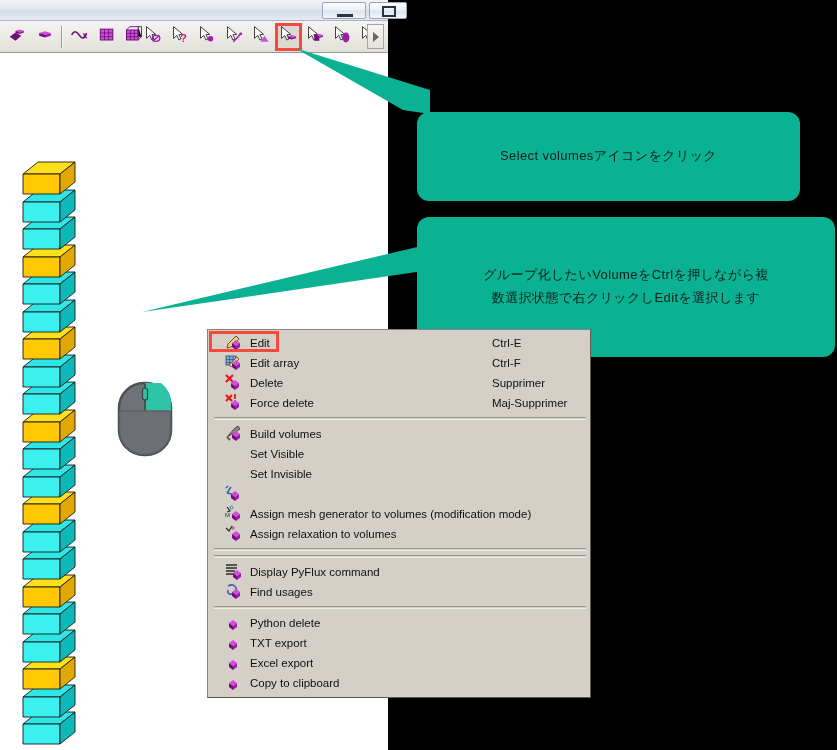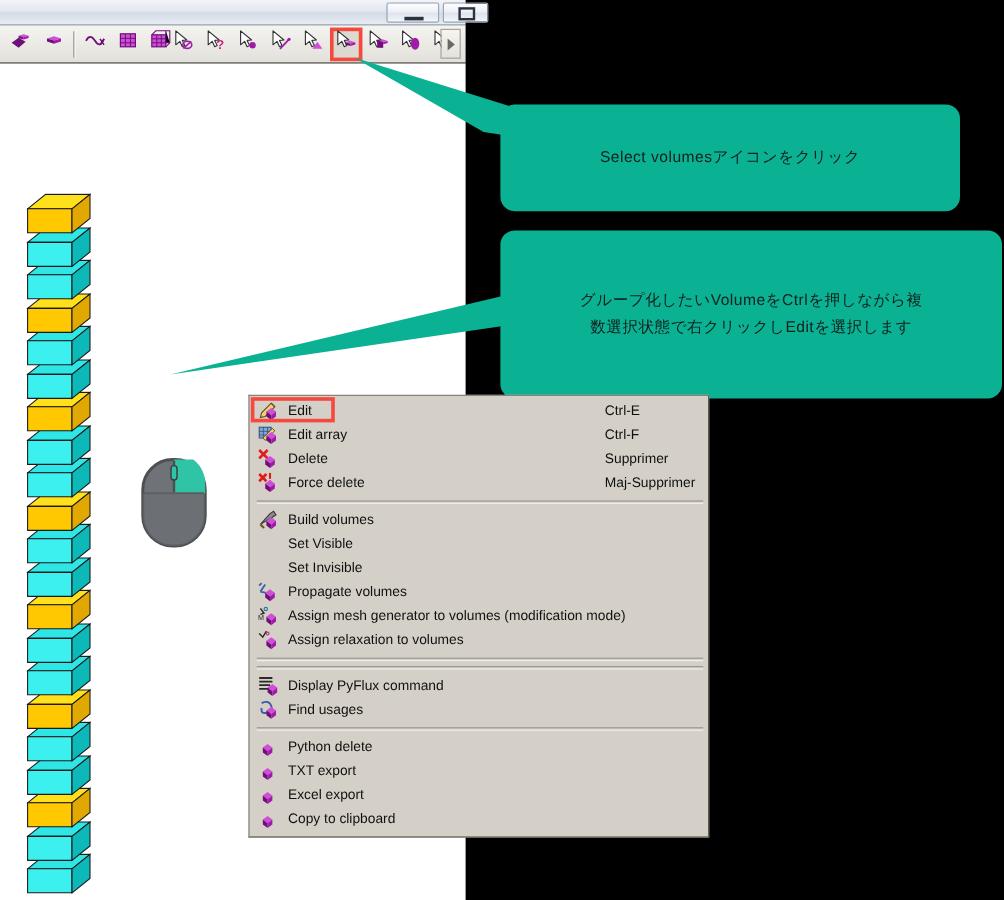--- a/index.html
+++ b/index.html
@@ -160,6 +160,7 @@
     padding: 10px 22px;
     box-sizing: border-box;
     letter-spacing: 0.4px;
+    margin-top: 25px;
   }
   #callout-1 {
     left: 417px;

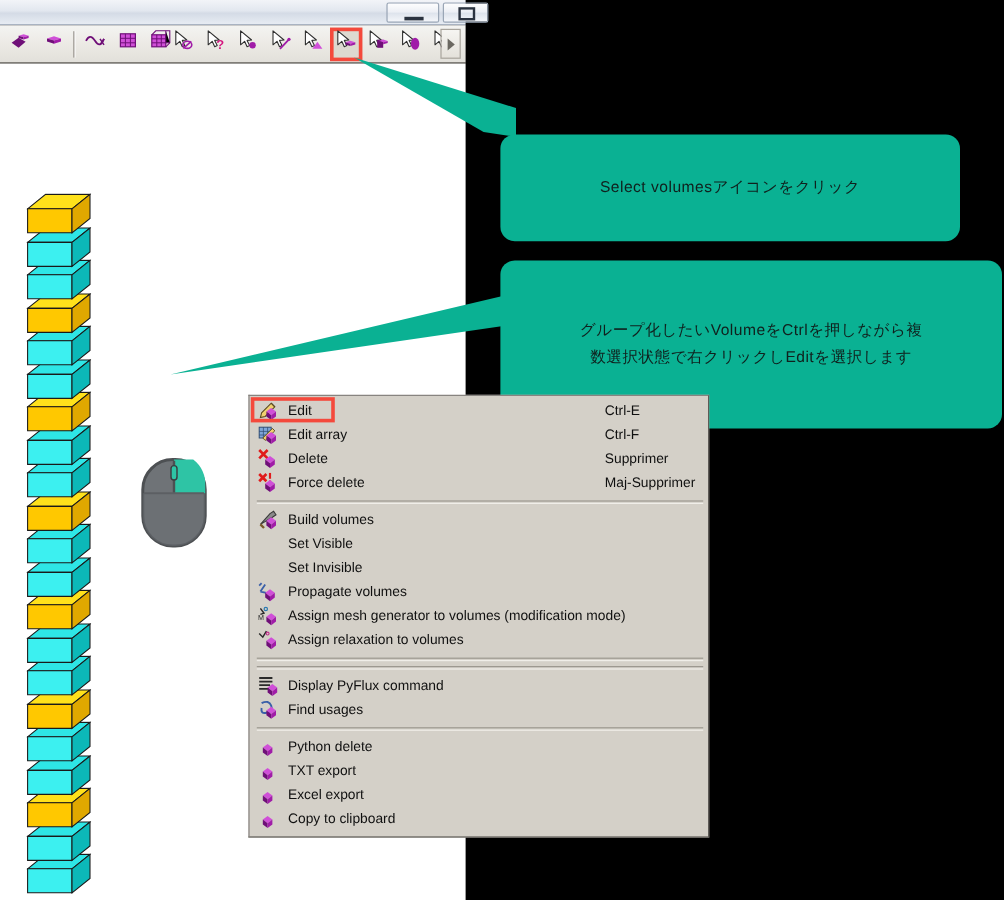--- a/index.html
+++ b/index.html
@@ -201,7 +201,7 @@
     height: 20px;
     display: flex;
     align-items: center;
-    padding-left: 7px;
+    padding-left: 17px;
     box-sizing: border-box;
   }
   .menu-item .mi-icon {

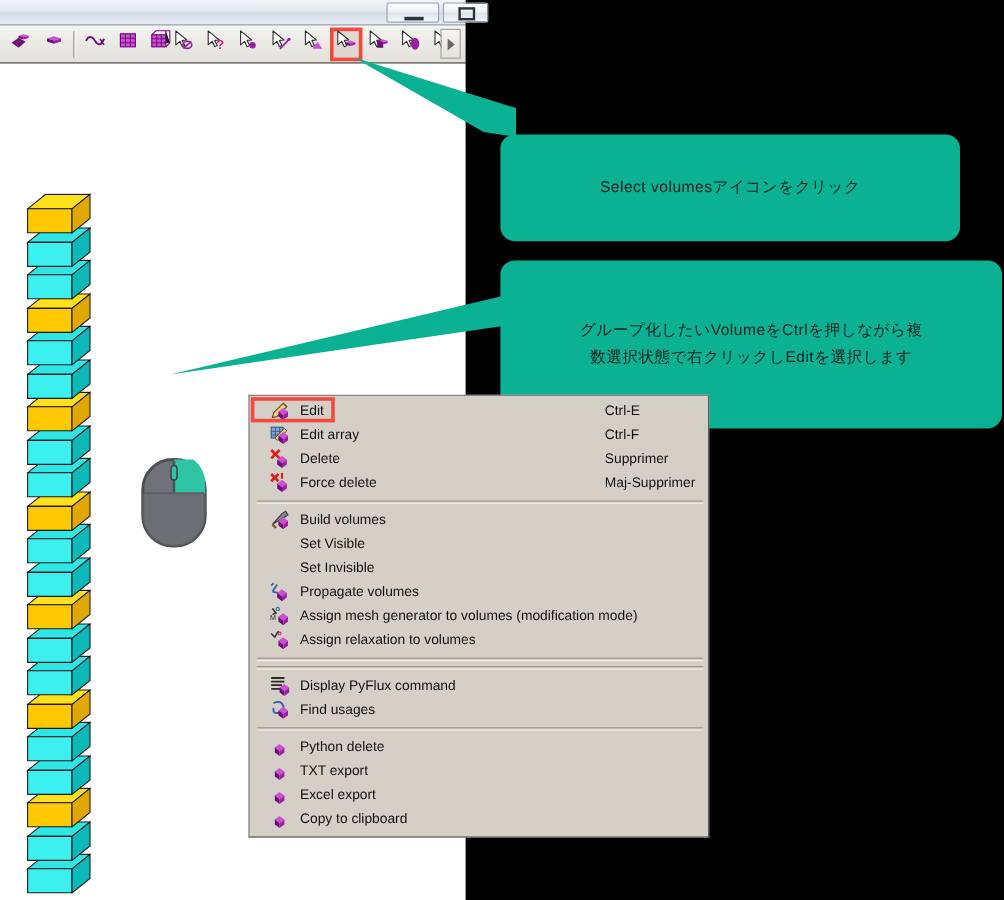--- a/index.html
+++ b/index.html
@@ -217,7 +217,7 @@
   }
   .menu-item .mi-shortcut {
     position: absolute;
-    left: 296px;
+    left: 284px;
     white-space: nowrap;
   }
   .menu-sep {

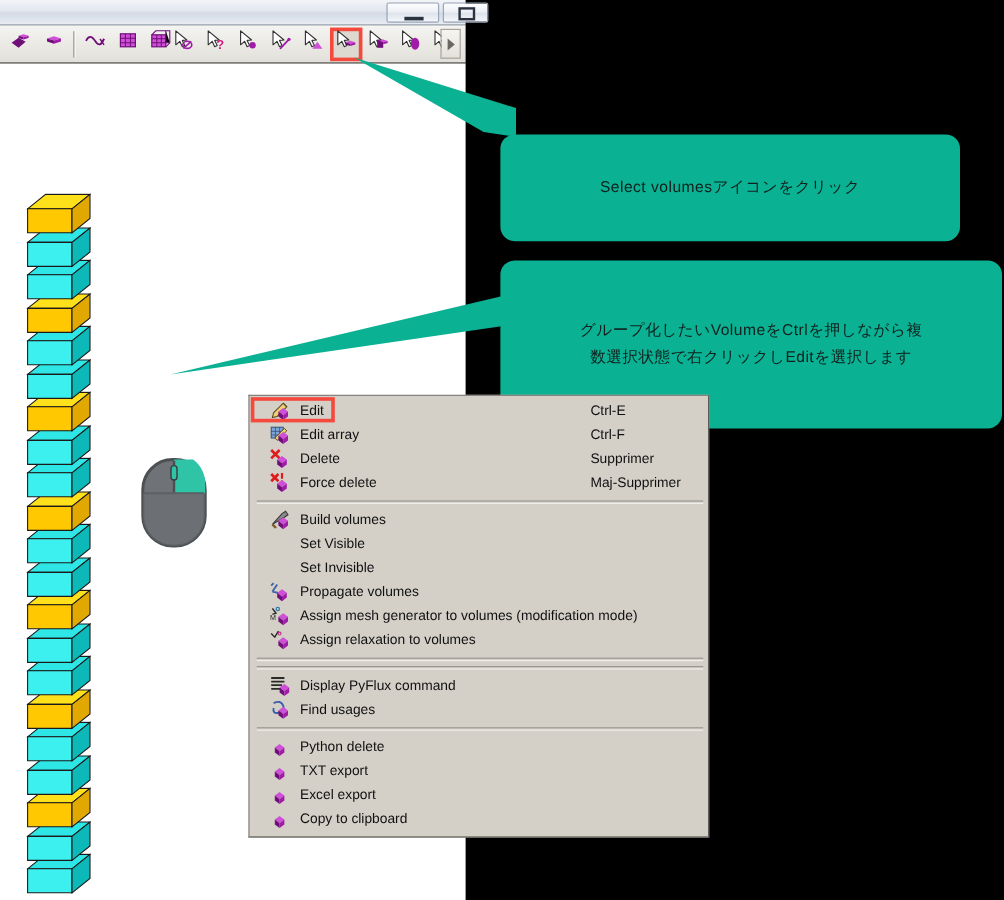--- a/index.html
+++ b/index.html
@@ -572,7 +572,6 @@
             <polygon points="6,9 10,12 10,16 6,13" fill="#6f0f78"></polygon>
             <polygon points="10,12 14,9 14,13 10,16" fill="#a01ca8"></polygon>
           </svg></span>
-        <span class="mi-label">Propagate volumes</span>
       </div>
       <div class="menu-item">
         <span class="mi-icon"><svg width="20" height="17" viewBox="0 0 20 17">

